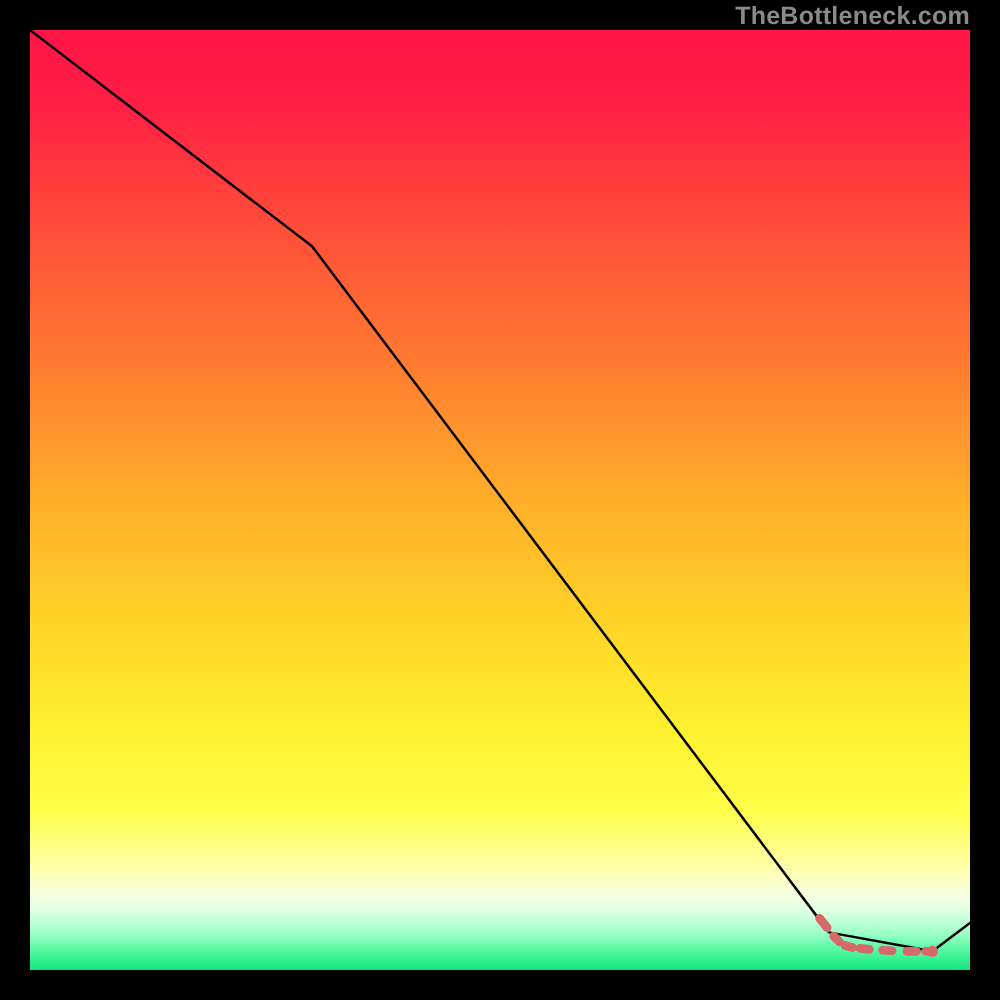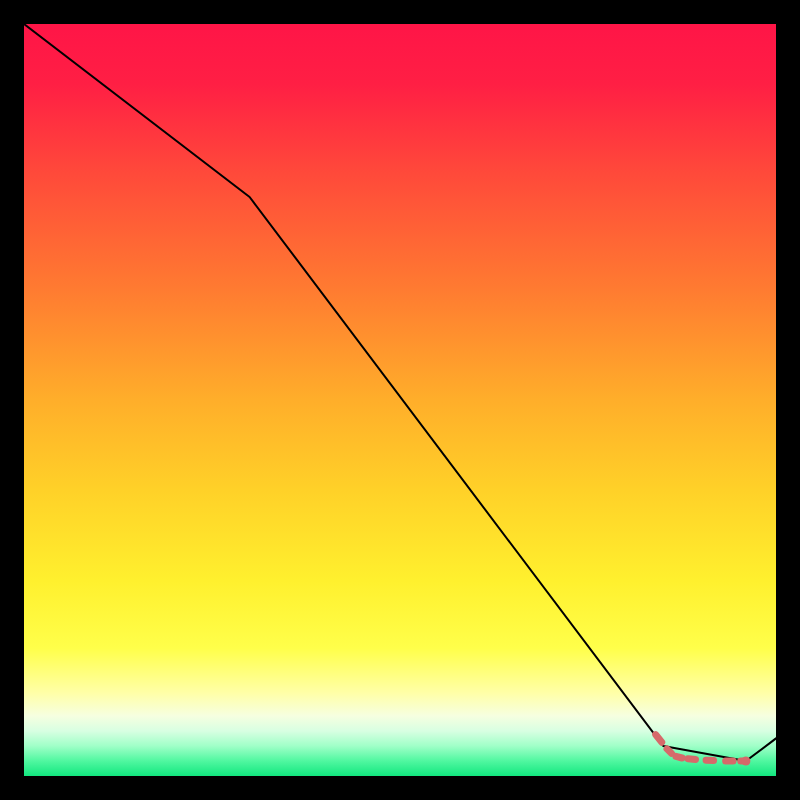--- a/index.html
+++ b/index.html
@@ -45,6 +45,7 @@
 
 <div class="frame">
 
+  <div class="watermark">TheBottleneck.com</div>
 
   <div class="plot">
     <svg id="chart-svg" width="752" height="752" viewBox="0 0 752 752">

